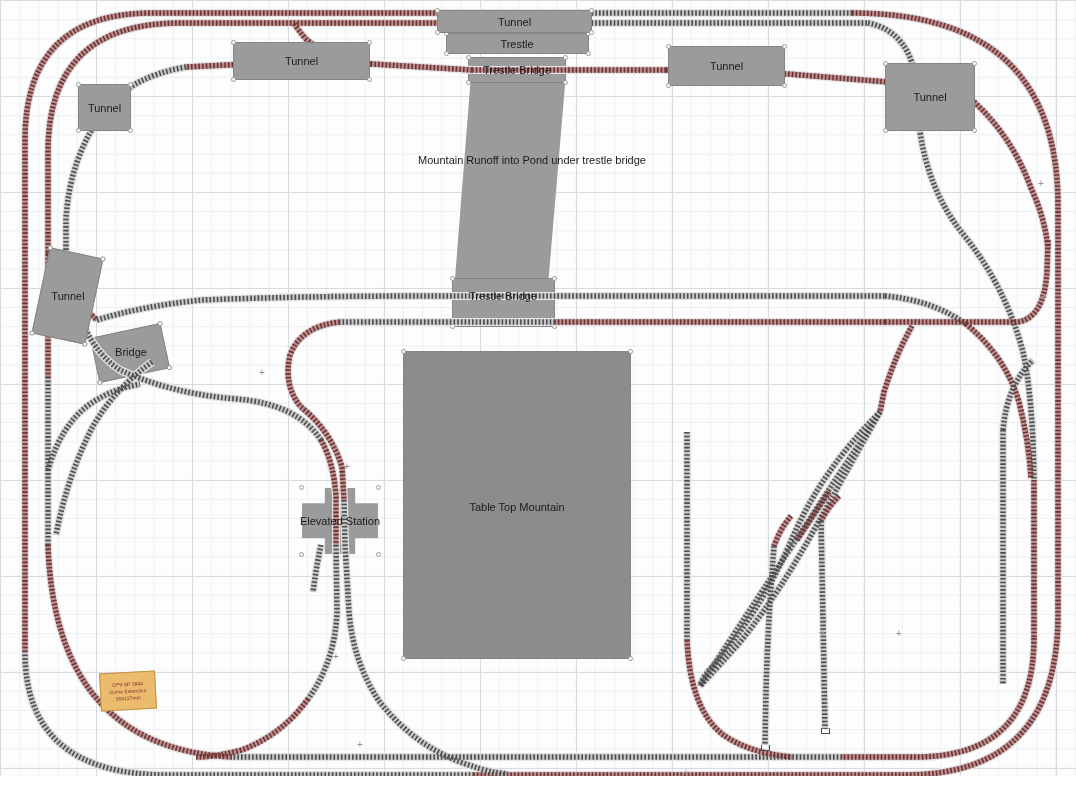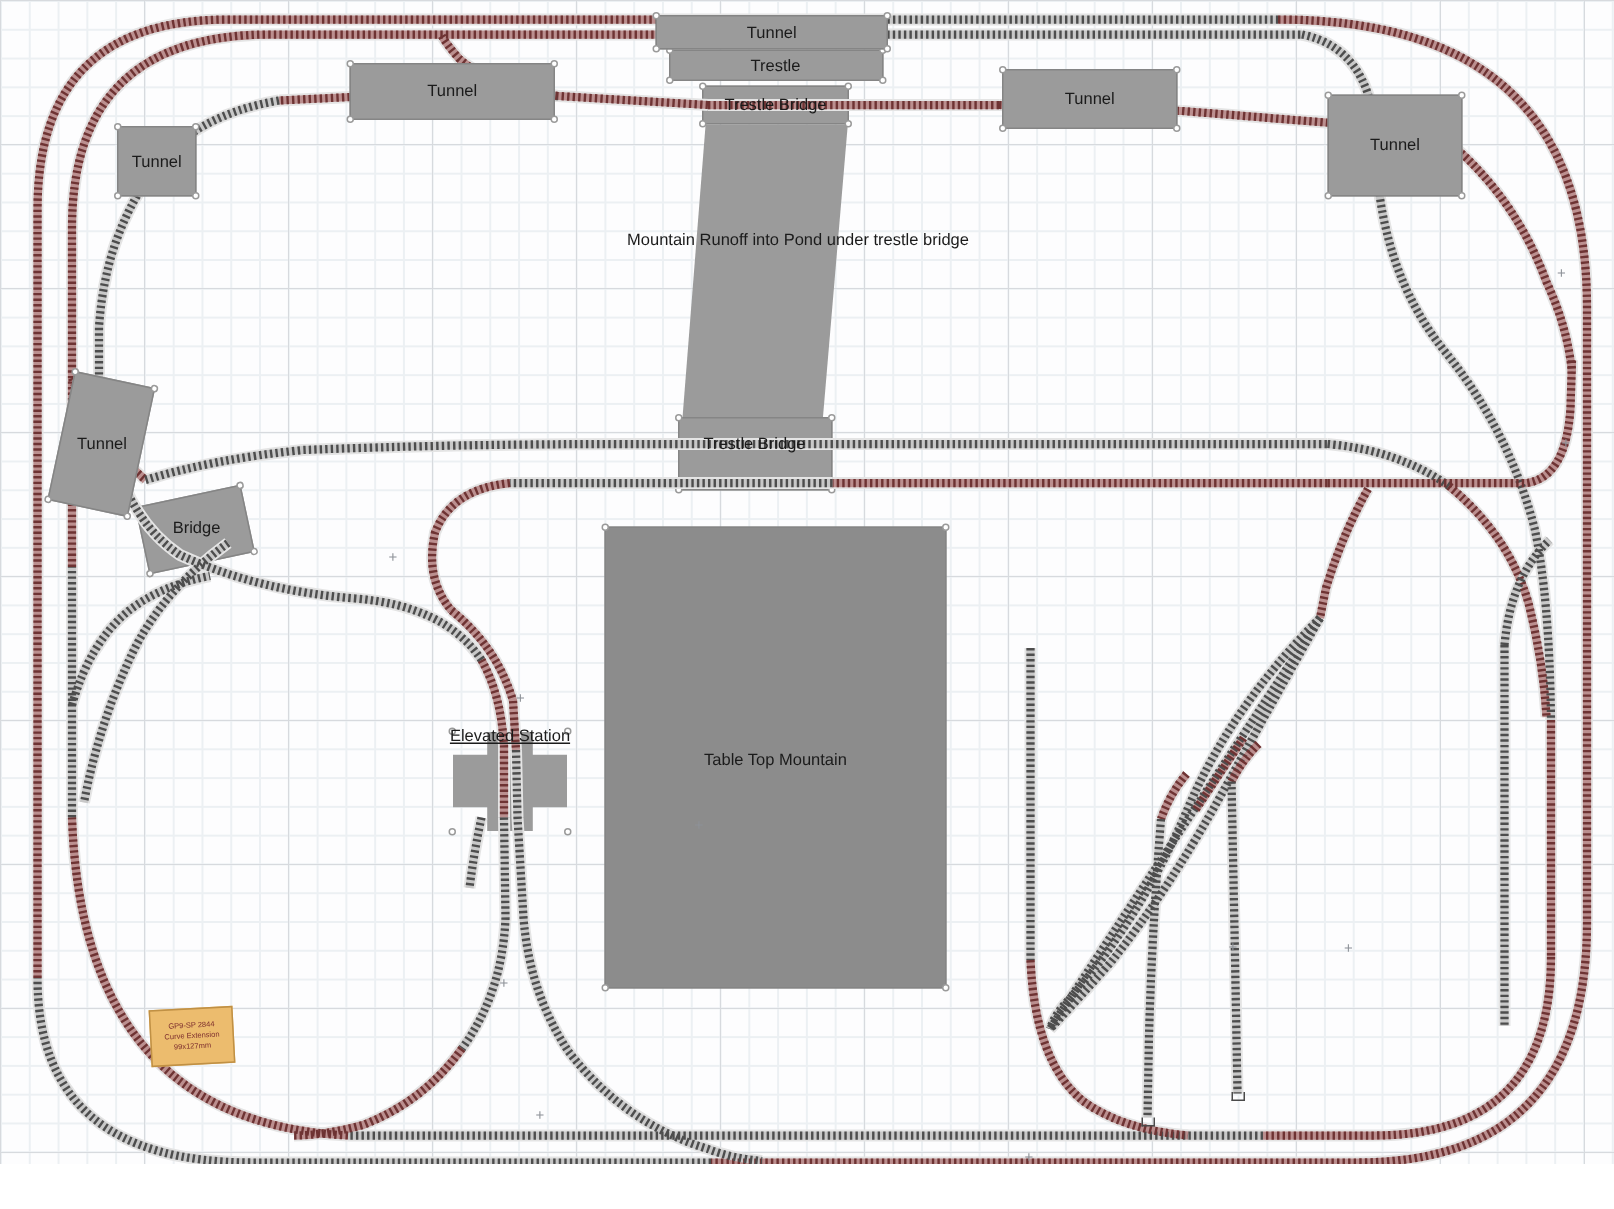--- a/index.html
+++ b/index.html
@@ -318,7 +318,7 @@
     <span class="flat-label" style="left:503px;top:296px;">Trestle Bridge</span>
     <span class="flat-label" style="left:532px;top:160px;">Mountain Runoff into Pond under trestle bridge</span>
     <span class="flat-label" style="left:131px;top:352px;">Bridge</span>
-    <span class="flat-label" style="left:340px;top:491px;text-decoration:underline;">Elevated Station</span>
+    <span class="flat-label" style="left:340px;top:521px;">Elevated Station</span>
     <span class="flat-label" style="left:517px;top:507px;">Table Top Mountain</span>
   </div>
 

